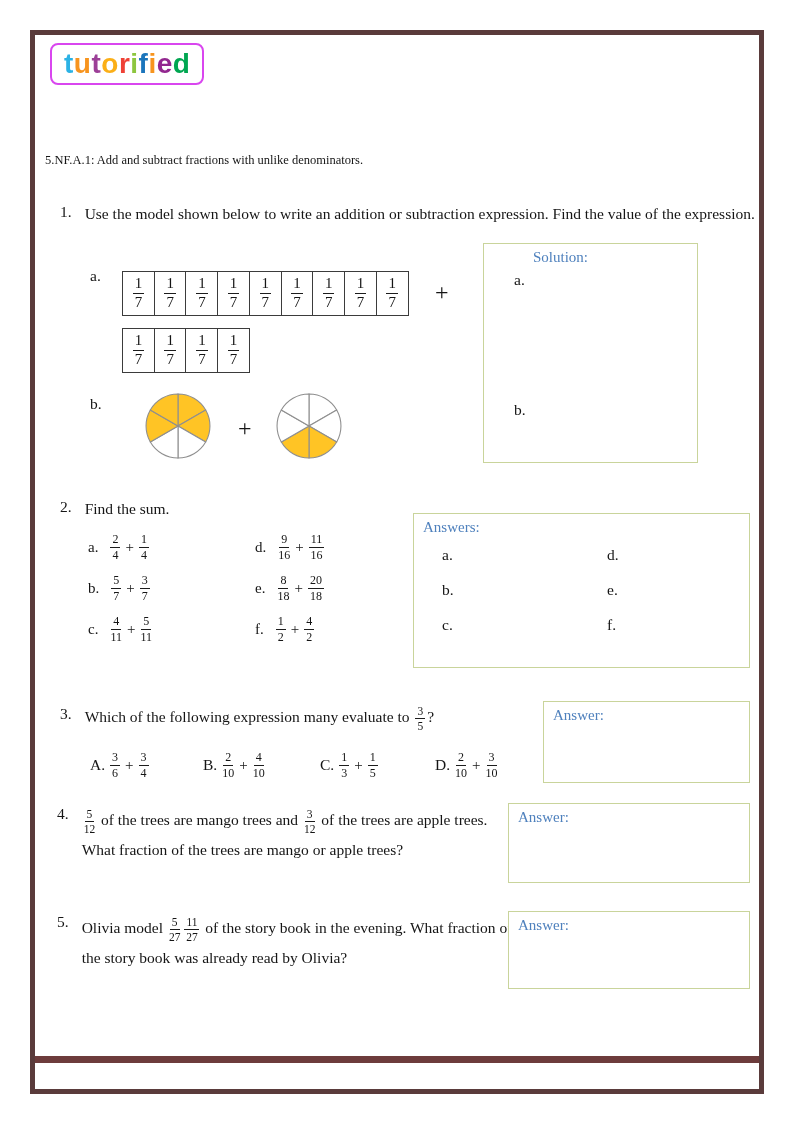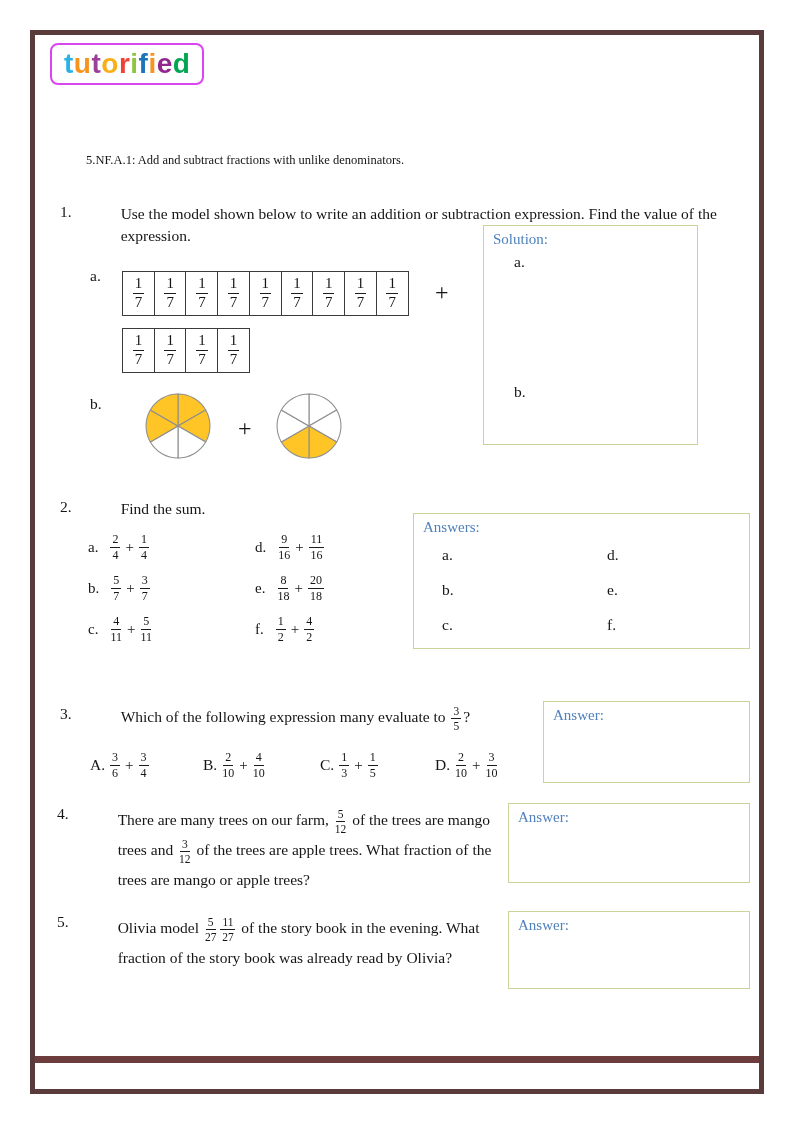--- a/index.html
+++ b/index.html
@@ -10,7 +10,7 @@
         font-family:"Liberation Sans",sans-serif;font-weight:bold;font-size:28px;letter-spacing:0.5px;margin-left:9px;}
   .banner{left:6px;top:62px;width:712px;height:42px;background:var(--banner-green,#8cc63e);color:#fff;
           font-family:"Liberation Sans",sans-serif;font-size:25px;display:flex;align-items:center;justify-content:center;letter-spacing:0.3px;}
-  .standard{left:10px;top:118px;font-size:12.5px;margin-left:41px;}
+  .standard{left:10px;top:118px;font-size:12.5px;}
   .q-row{display:flex;align-items:flex-start;}
   .q-num{flex:0 0 auto;margin-right:13px;font-size:15.5px;}
   .q-text{font-size:15.5px;line-height:1.45;margin-left:36px;}

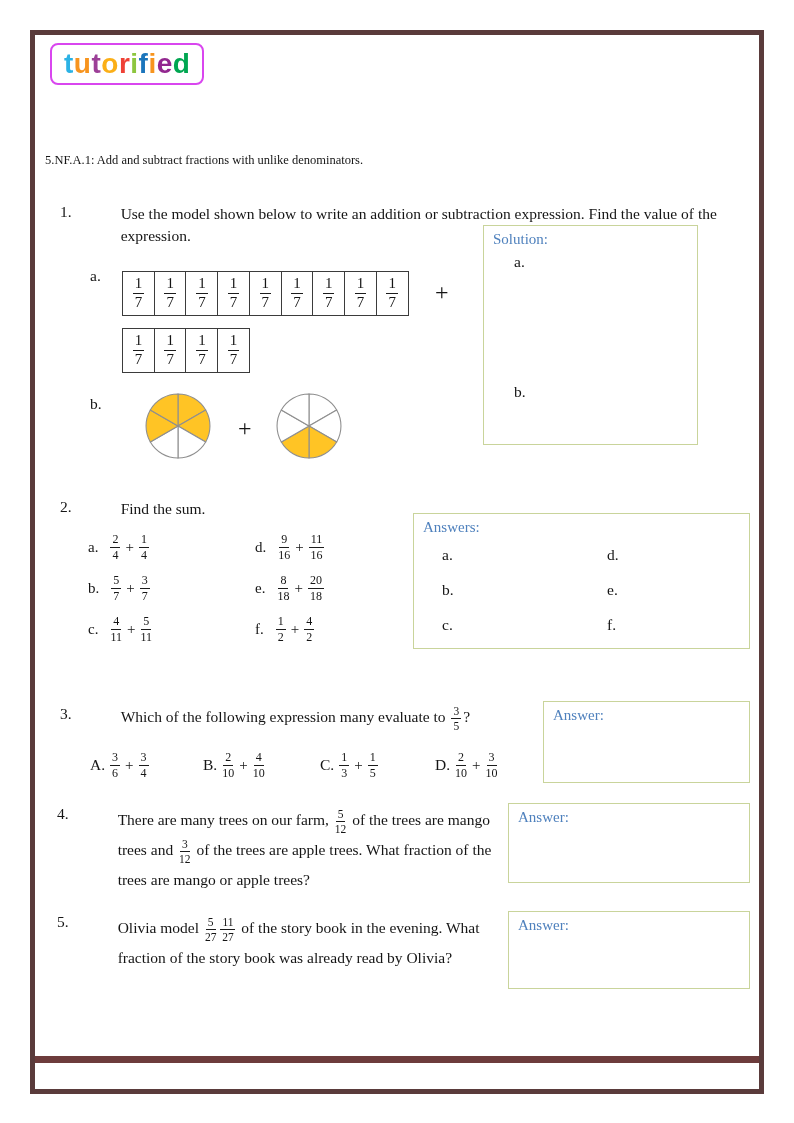--- a/index.html
+++ b/index.html
@@ -13,7 +13,7 @@
   .standard{left:10px;top:118px;font-size:12.5px;}
   .q-row{display:flex;align-items:flex-start;}
   .q-num{flex:0 0 auto;margin-right:13px;font-size:15.5px;}
-  .q-text{font-size:15.5px;line-height:1.45;margin-left:36px;}
+  .q-text{font-size:15.5px;line-height:1.45;}
   .q-text-tall{line-height:1.95;}
   .sub-label{font-size:15.5px;}
   .strip{display:flex;}

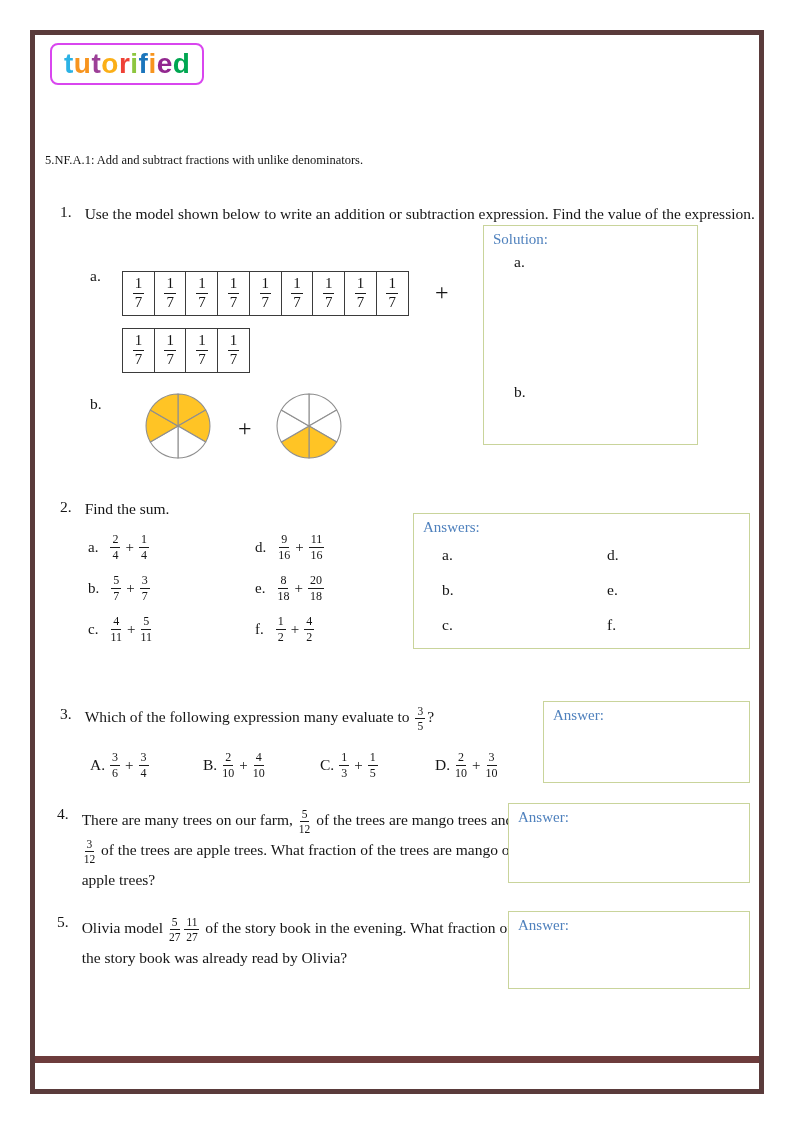--- a/index.html
+++ b/index.html
@@ -161,7 +161,7 @@
       <path d="M50,50 L9.30,26.50 A47,47 0 0 1 50.00,3.00 Z" fill="#ffffff" stroke="#8f8f8f" stroke-width="1.6"></path>
     </svg>
 
-  <div class="abs box" style="left:448px;top:190px;width:215px;height:220px;">
+  <div class="abs box" style="left:448px;top:208px;width:215px;height:220px;padding-left:40px;">
     <div class="box-title">Solution:</div>
     <div class="sol-a sub-label">a.</div>
     <div class="sol-b sub-label">b.</div>

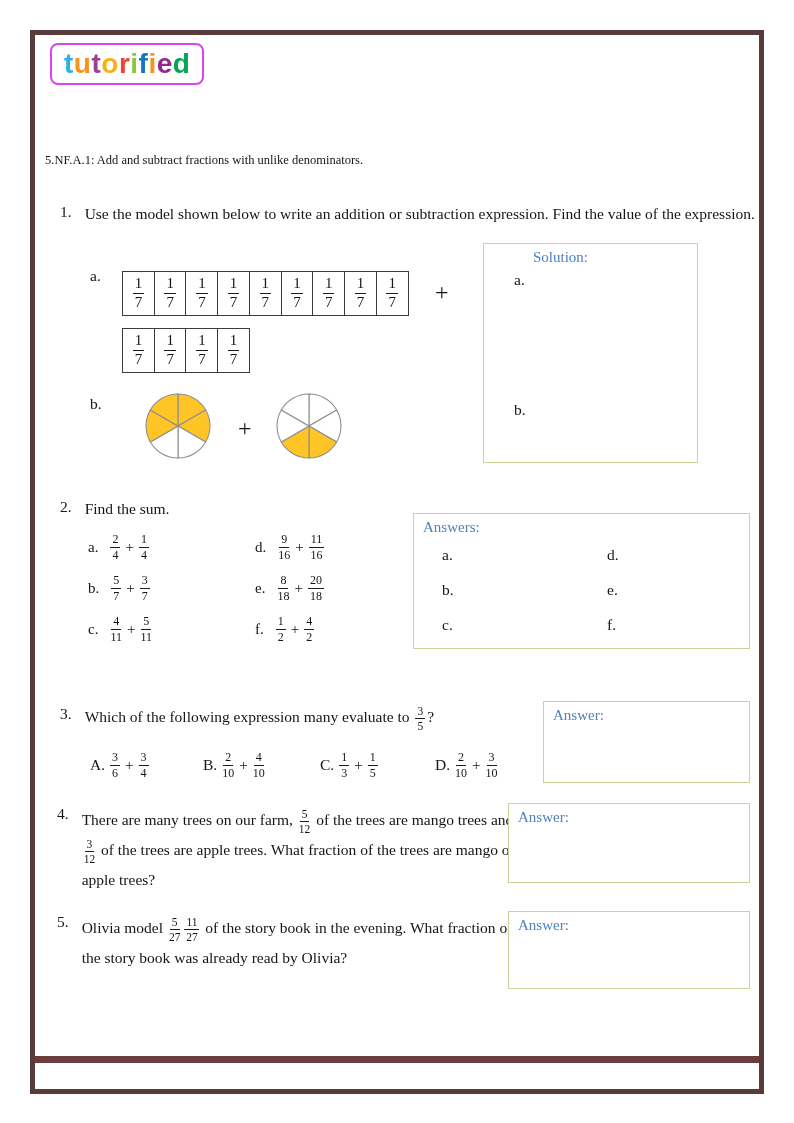--- a/index.html
+++ b/index.html
@@ -247,7 +247,7 @@
     </div>
   </div>
 
-  <div class="abs box" style="left:378px;top:478px;width:337px;height:136px;">
+  <div class="abs box" style="left:378px;top:478px;width:337px;height:155px;">
     <div class="box-title">Answers:</div>
     <div class="ans-grid">
       <span>a.</span>

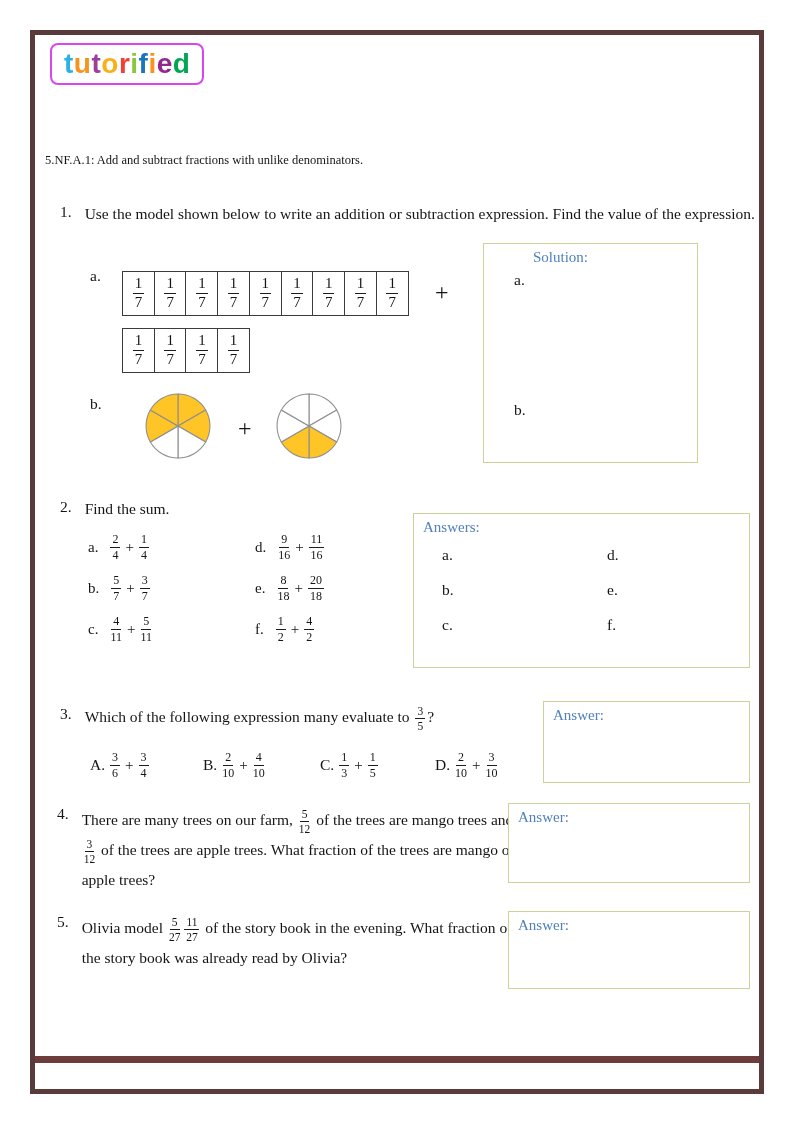--- a/index.html
+++ b/index.html
@@ -324,7 +324,7 @@
 
   <div class="abs q-row" style="left:22px;top:770px;width:460px;">
     <span class="q-num">4.</span>
-    <span class="q-text q-text-tall"><span>There are many trees on our farm, </span><span class="frac">
+    <span class="q-text q-text-tall"><span class="frac">
           <span class="fr-n">5</span>
           <span class="fr-d">12</span>
         </span><span> of the trees are mango trees and </span><span class="frac">

